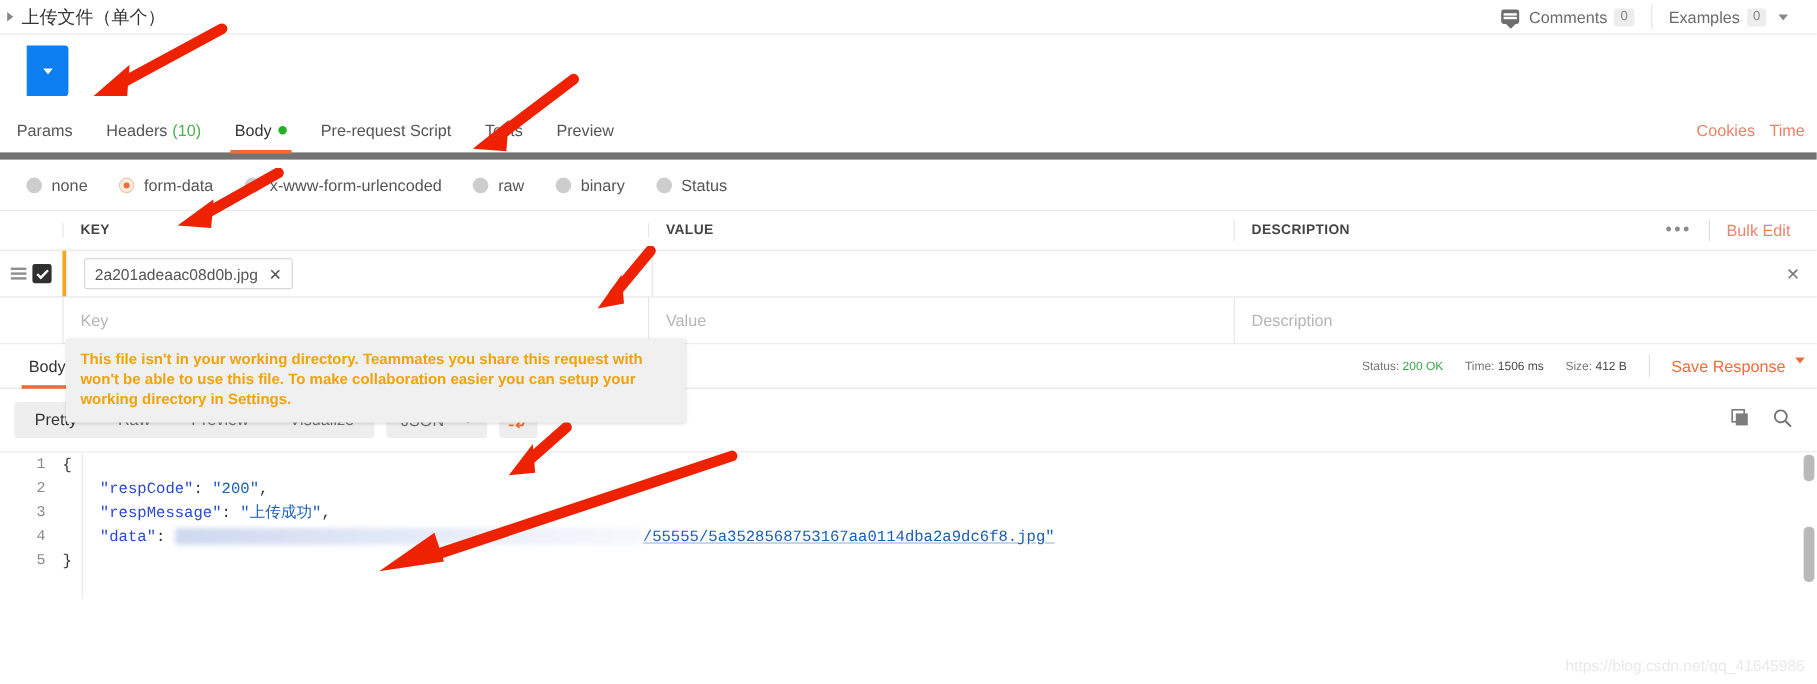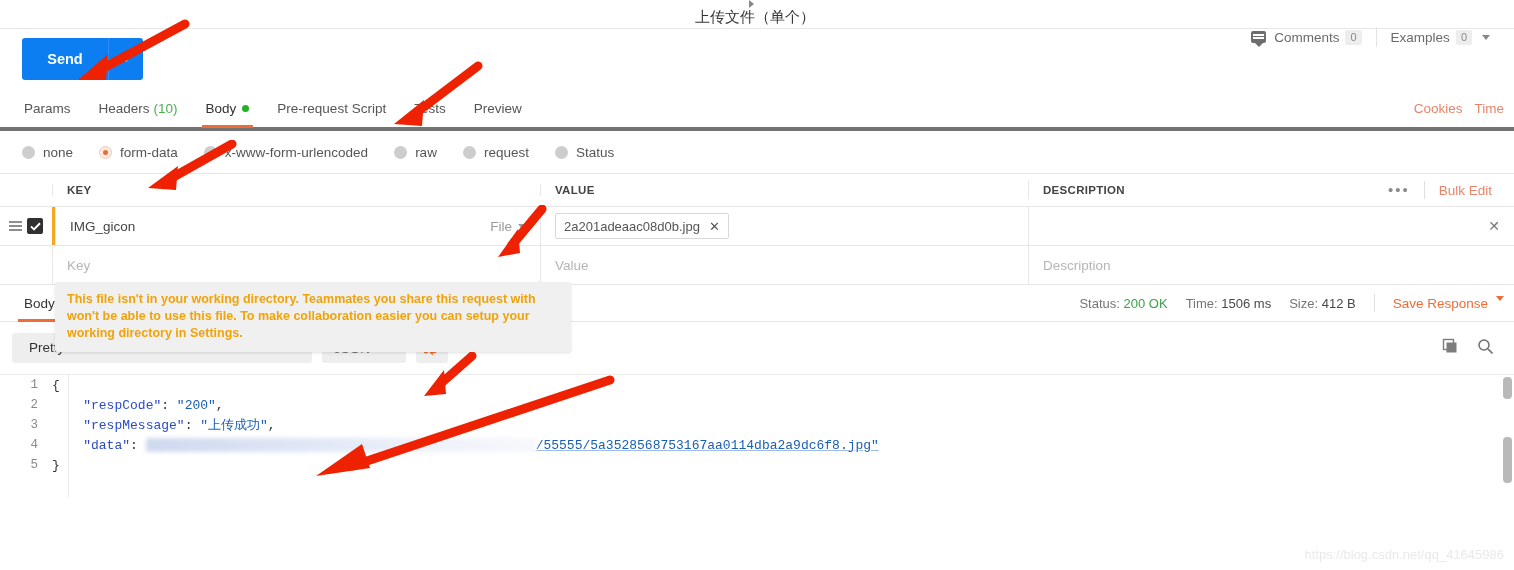--- a/index.html
+++ b/index.html
@@ -19,7 +19,6 @@
     padding:0 10px 0 6px;
     border-bottom:1px solid #e6e6e6;
     background:#fff;
-    flex-direction:column;
   }
   .caret-right{
     width:0;height:0;border-left:5px solid #888;

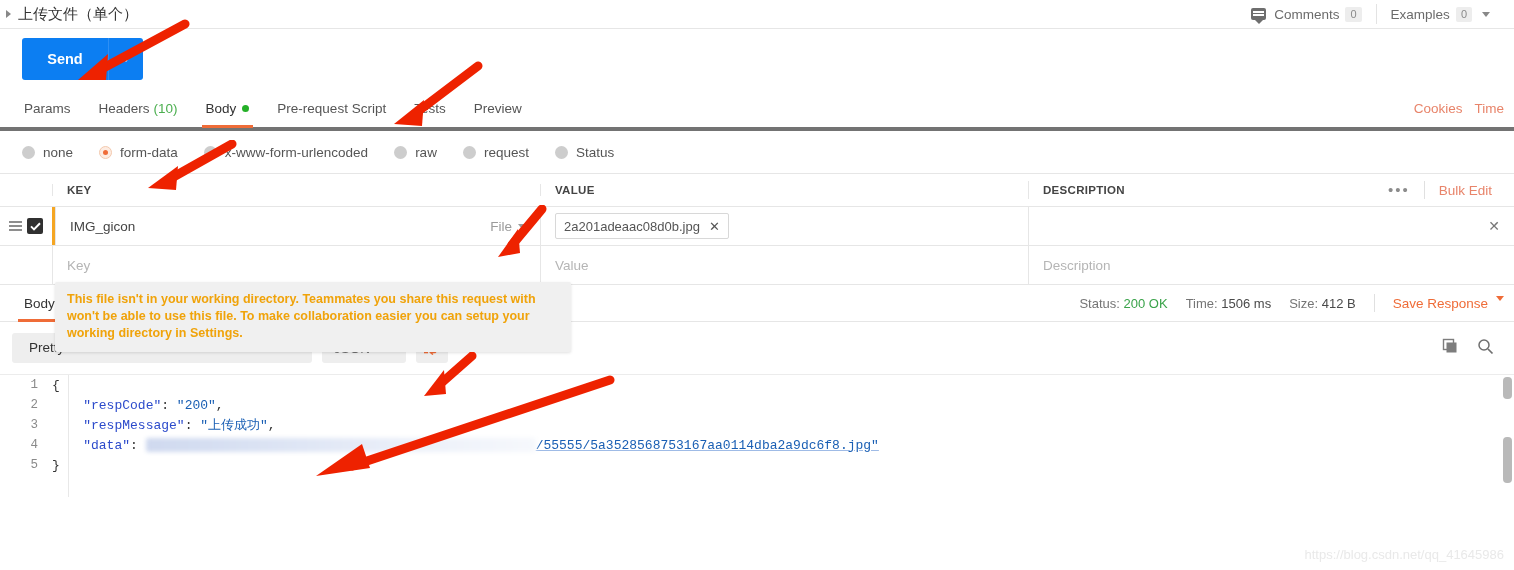--- a/index.html
+++ b/index.html
@@ -274,7 +274,6 @@
 
 <div id="urlbar">
   <div id="send-wrap">
-    <div id="send-btn">Send</div>
     <div id="send-caret-btn">
         <i></i>
       </div>

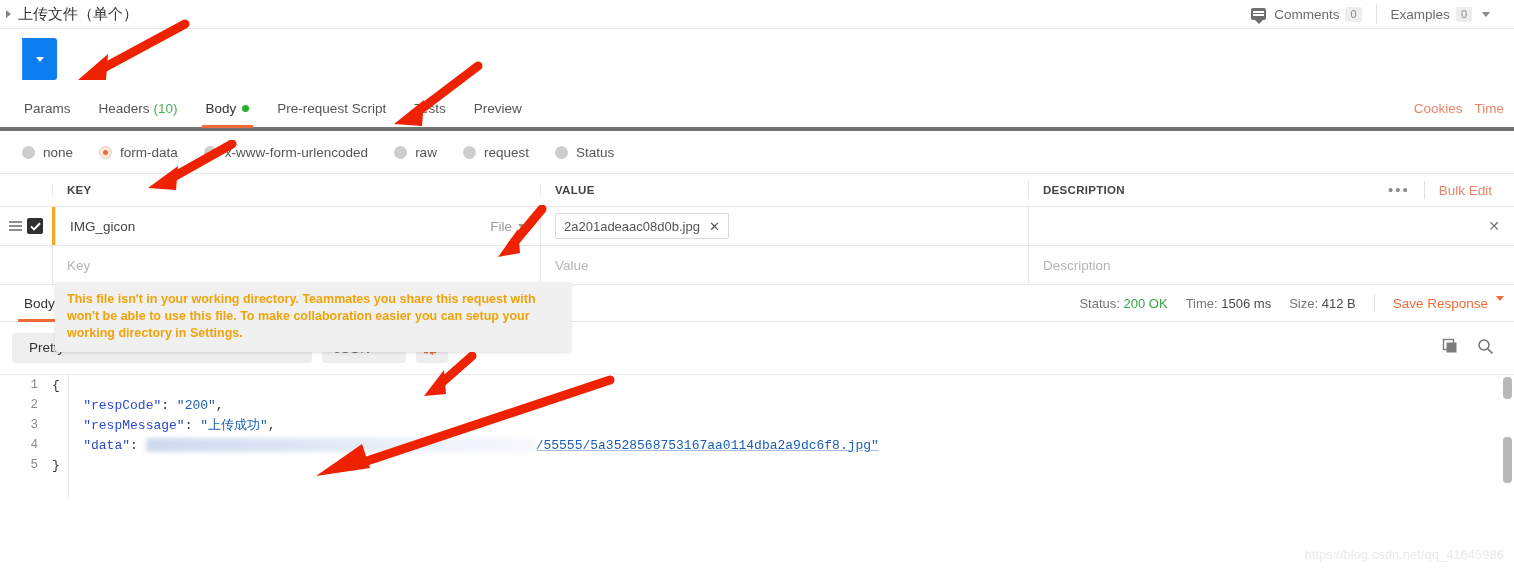--- a/index.html
+++ b/index.html
@@ -99,7 +99,7 @@
   
   #req-tabs{
     height:38px;display:flex;align-items:stretch;
-    border-bottom:4px solid #737373;padding-left:10px;position:relative;
+    border-bottom:6px solid #737373;position:relative;
   }
   .rtab{
     display:flex;align-items:center;padding:0 14px;color:#555;font-size:13.5px;

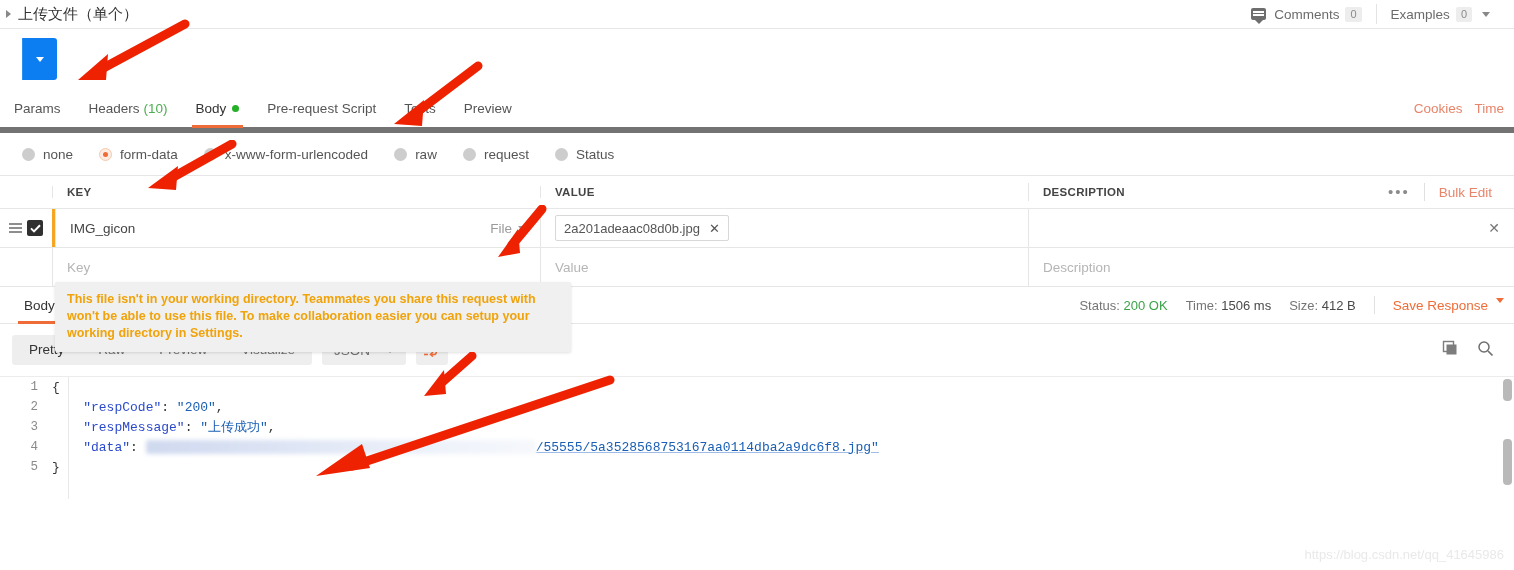--- a/index.html
+++ b/index.html
@@ -326,7 +326,7 @@
   </label>
   <label class="radio-item">
     <span class="radio"></span>
-    <span class="radio-label">request</span>
+    <span class="radio-label">binary</span>
   </label>
   <label class="radio-item">
     <span class="radio"></span>

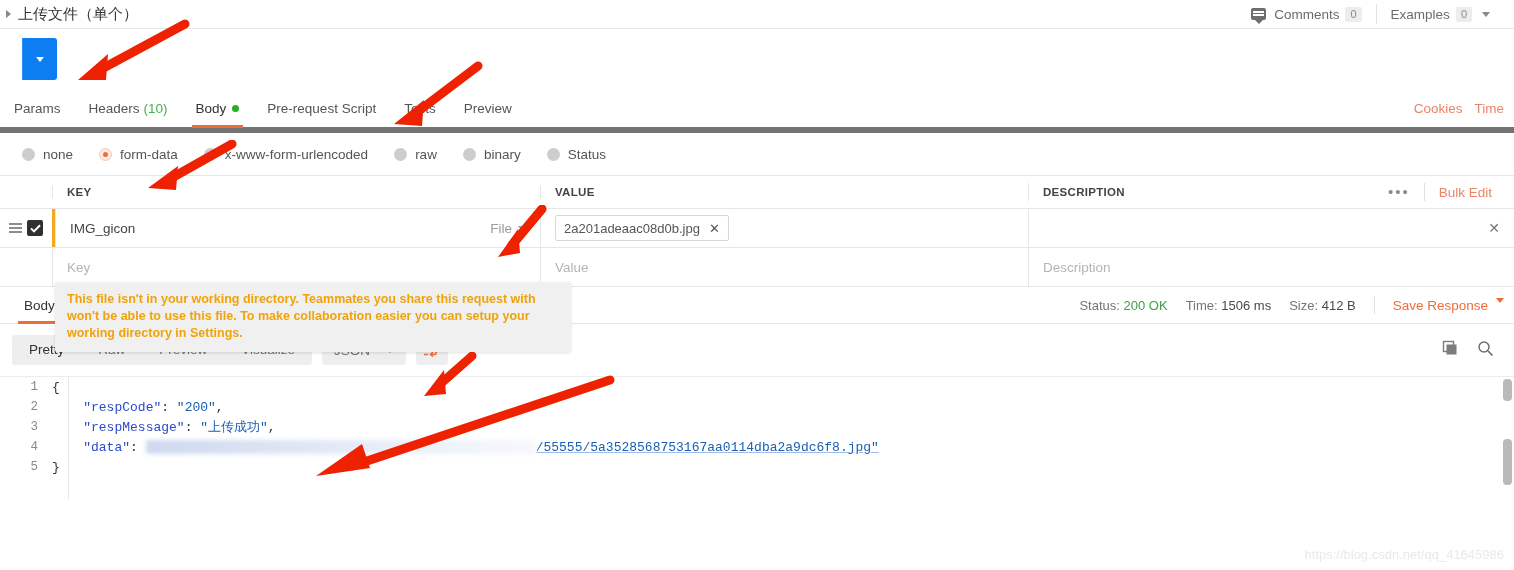--- a/index.html
+++ b/index.html
@@ -364,13 +364,6 @@
       </span>
     </div>
     <div class="active-stripe"></div>
-    <div class="c-key" style="width:485px">
-      <span class="key-text">IMG_gicon</span>
-      <span class="file-sel">
-        <span>File</span>
-        <i></i>
-      </span>
-    </div>
     <div class="c-val">
       <span class="file-chip">
         <span>2a201adeaac08d0b.jpg</span>

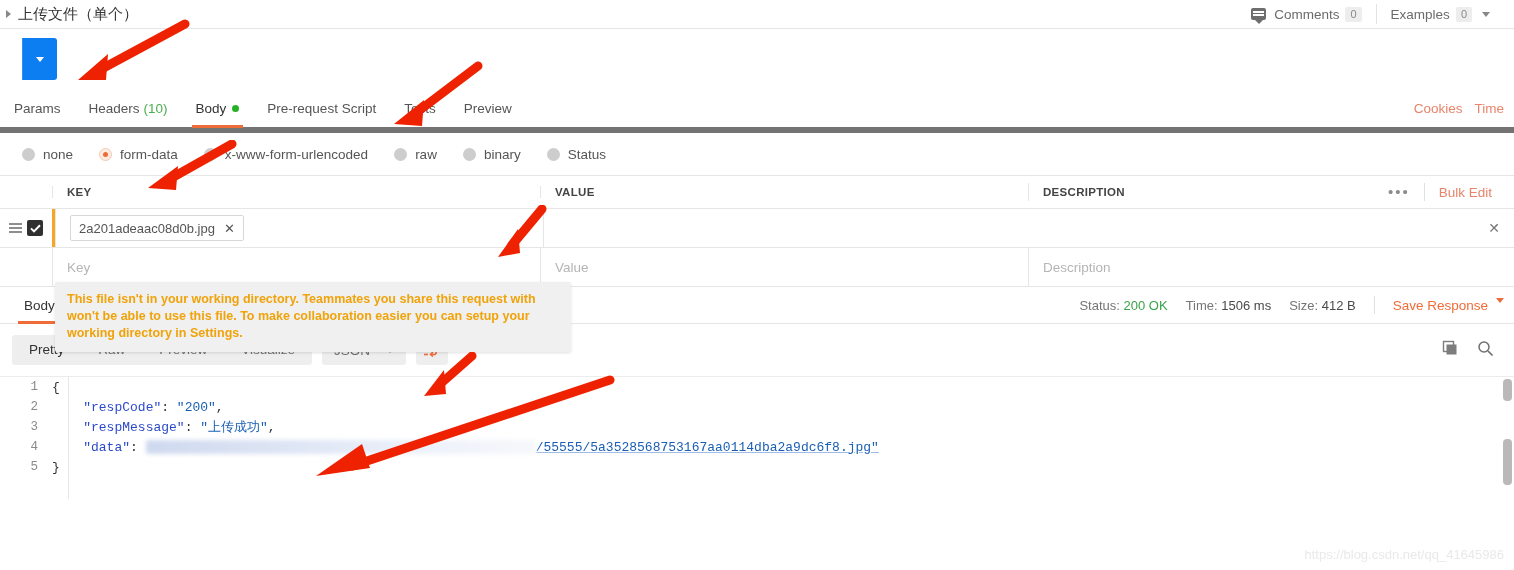--- a/index.html
+++ b/index.html
@@ -178,7 +178,7 @@
   .rsp-tab.active{color:#333;}
   .rsp-tab.active:after{content:"";position:absolute;left:8px;right:8px;bottom:-1px;height:3px;background:#ef6c38;}
   #status-right{margin-left:auto;display:flex;align-items:center;gap:18px;padding-right:10px;}
-  .stat{color:#757575;font-size:13px;}
+  .stat{color:#757575;font-size:10px;}
   .stat b{font-weight:normal;}
   .stat-ok{color:#3aa34a;}
   .stat-val{color:#4a4a4a;}

